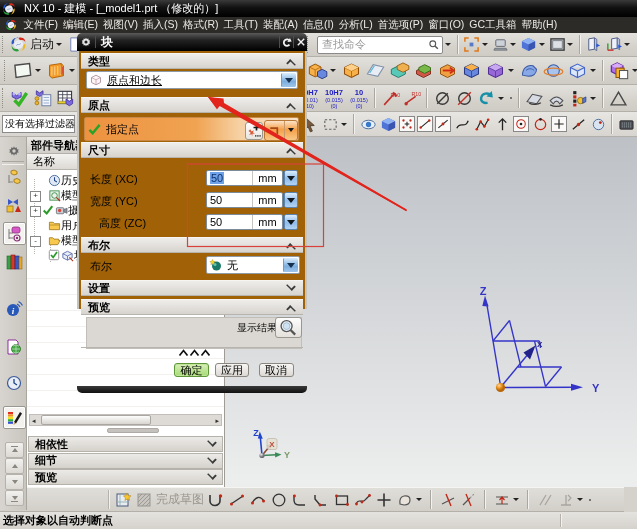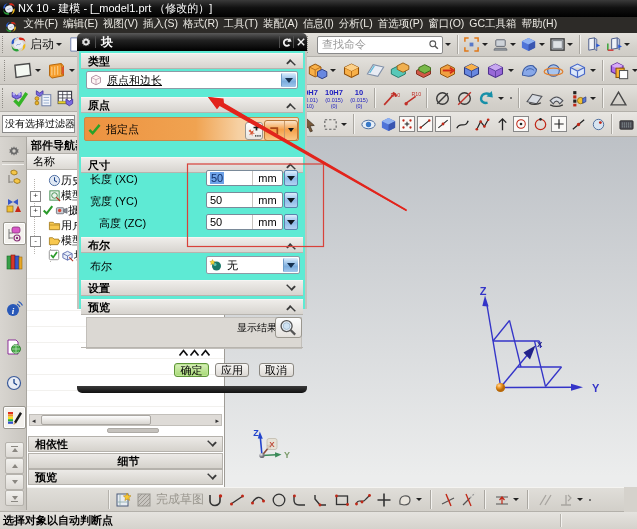--- a/index.html
+++ b/index.html
@@ -8,7 +8,7 @@
   .abs{position:absolute;}
   
   #titlebar{left:0;top:0;width:637px;height:17px;background:linear-gradient(#3a3a3a,#111 45%,#000);color:#fff;display:flex;align-items:center;}
-  #titlebar .ttext{margin-left:2px;font-size:11px;letter-spacing:0;}
+  #titlebar .ttext{margin-left:8px;font-size:11px;letter-spacing:0;}
   
   #menubar{left:0;top:17px;width:637px;height:16px;background:#2d2b28;color:#eceae4;display:flex;align-items:flex-end;}
   .menu-item{padding:1px 2.5px 2px 2.5px;font-size:10.5px;white-space:nowrap;}

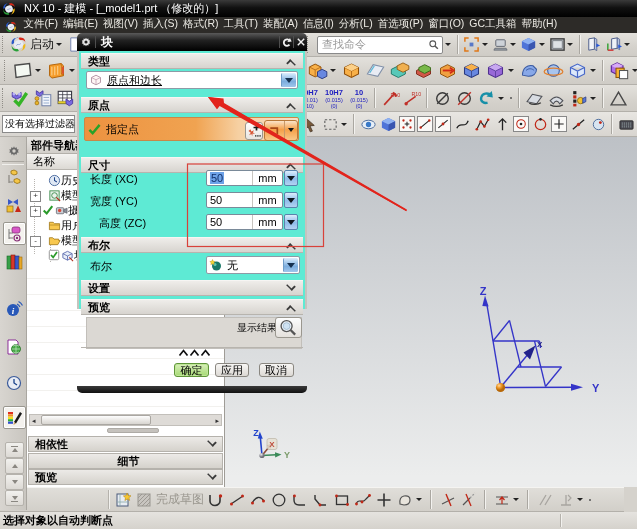--- a/index.html
+++ b/index.html
@@ -10,7 +10,7 @@
   #titlebar{left:0;top:0;width:637px;height:17px;background:linear-gradient(#3a3a3a,#111 45%,#000);color:#fff;display:flex;align-items:center;}
   #titlebar .ttext{margin-left:8px;font-size:11px;letter-spacing:0;}
   
-  #menubar{left:0;top:17px;width:637px;height:16px;background:#2d2b28;color:#eceae4;display:flex;align-items:flex-end;}
+  #menubar{left:0;top:17px;width:637px;height:16px;background:#2d2b28;color:#eceae4;display:flex;align-items:center;}
   .menu-item{padding:1px 2.5px 2px 2.5px;font-size:10.5px;white-space:nowrap;}
   
   .tbrow{left:0;width:637px;background:linear-gradient(#e3e1dc,#d5d2cc 60%,#cfccc6);border-bottom:1px solid #b3b0aa;box-sizing:border-box;}

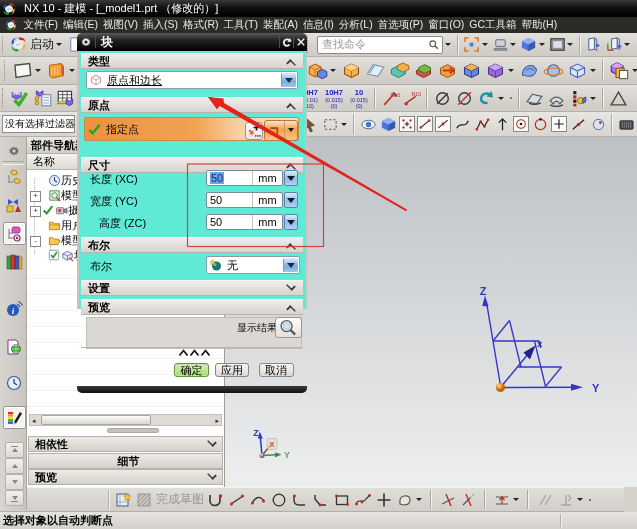--- a/index.html
+++ b/index.html
@@ -80,7 +80,7 @@
   #dlg-title .dbtns{margin-left:auto;display:flex;align-items:center;height:100%;}
   #dlg-title .dsep{width:1px;height:62%;background:#4e4e4e;}
   #dlg-title .dbtn{width:13px;height:100%;display:flex;align-items:center;justify-content:center;color:#eee;font-size:11px;}
-  #dlg-body{position:absolute;left:0;top:18px;width:230px;height:258px;background:#5eead4;border-left:2px solid #c6c3bd;border-right:2px solid #c6c3bd;box-sizing:border-box;}
+  #dlg-body{position:absolute;left:0;top:18px;width:230px;height:258px;background:#a16207;border-left:2px solid #c6c3bd;border-right:2px solid #c6c3bd;box-sizing:border-box;}
   #dlg-bottom{position:absolute;left:0;top:353px;width:230px;height:7px;background:linear-gradient(#3a3a3a,#111);border-radius:0 0 5px 5px;}
   .dsec{position:absolute;left:2px;width:222px;height:16px;background:linear-gradient(#efedea,#d7d4cf);border-top:1px solid #f6f5f3;border-bottom:1px solid #b7b4ae;display:flex;align-items:center;box-sizing:border-box;}
   .dsec b{margin-left:7px;font-size:11px;font-weight:bold;}

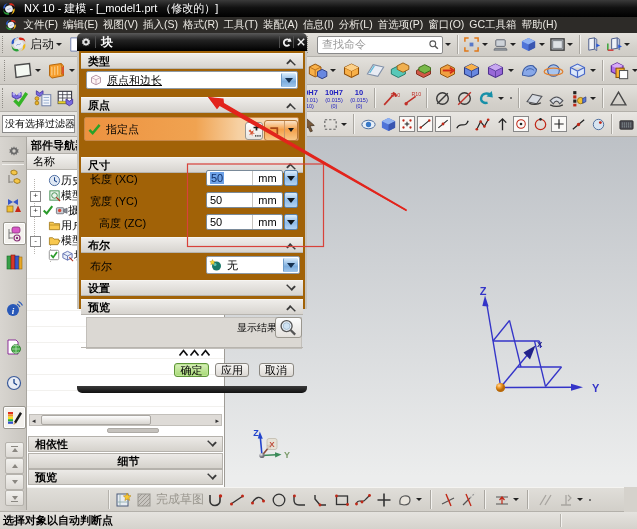--- a/index.html
+++ b/index.html
@@ -688,7 +688,7 @@
        <div style="width:0;height:0;border-left:3.5px solid transparent;border-right:3.5px solid transparent;border-top:4.5px solid #181818;"></div>
      </div>
    </div>
-        <div class="dsec" style="top: 106px;">
+        <div class="dsec" style="top: 91px;">
           <b>尺寸</b>
           <div class="chev up"></div>
         </div>

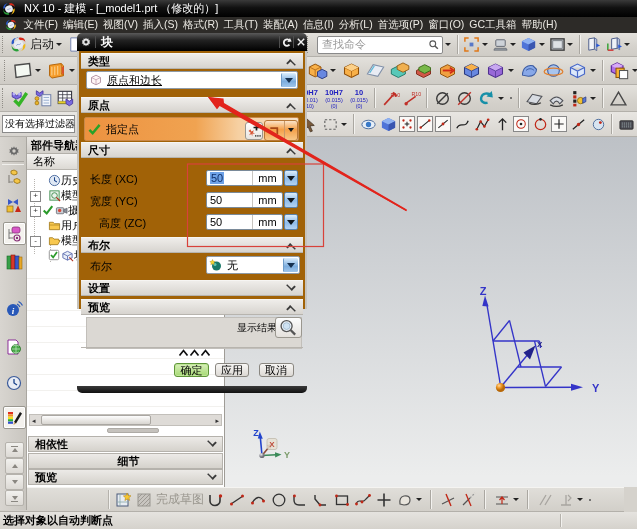--- a/index.html
+++ b/index.html
@@ -549,7 +549,7 @@
           <b>相依性</b>
           <div class="chev down"></div>
         </div>
-      <div class="navsec" style="top:315.5px;flex-direction:column;">
+      <div class="navsec" style="top:315.5px;">
           <b>细节</b>
           <div class="chev down"></div>
         </div>

